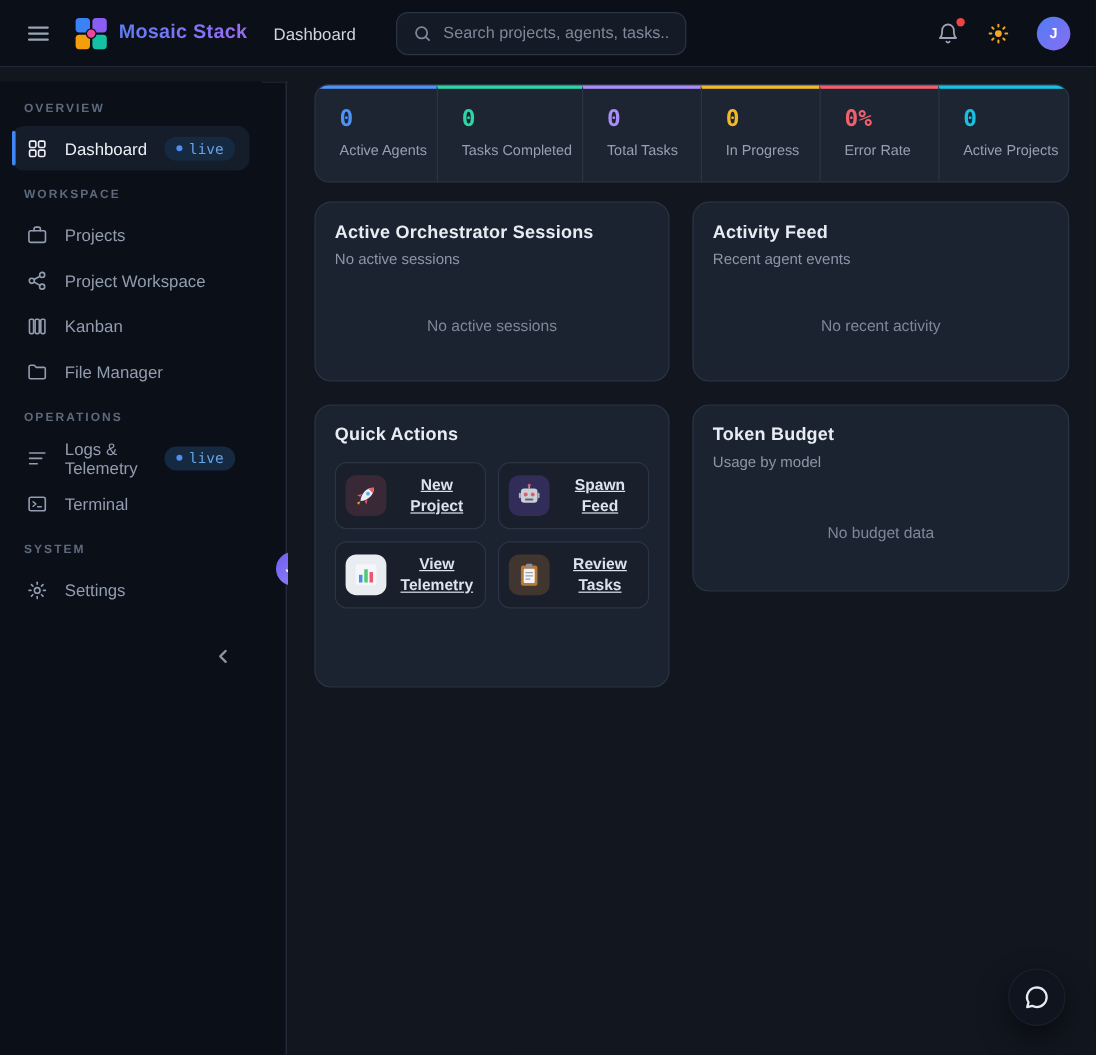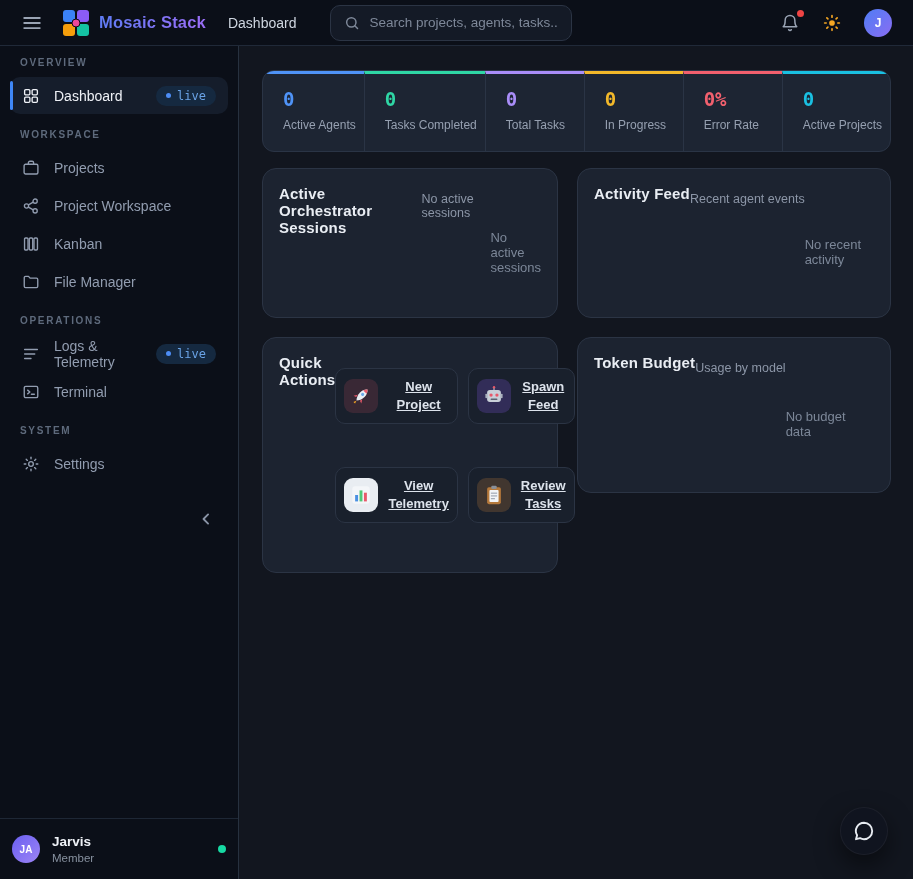--- a/index.html
+++ b/index.html
@@ -15,7 +15,7 @@
 
   
   .header {
-    position:absolute; top:0; left:0; right:0; height:46px;
+    position:absolute; top:0; left:0; right:0; height:56px;
     background:#0b0f18; border-bottom:1px solid #202938;
     display:flex; align-items:center; padding:0 21px; z-index:20;
   }

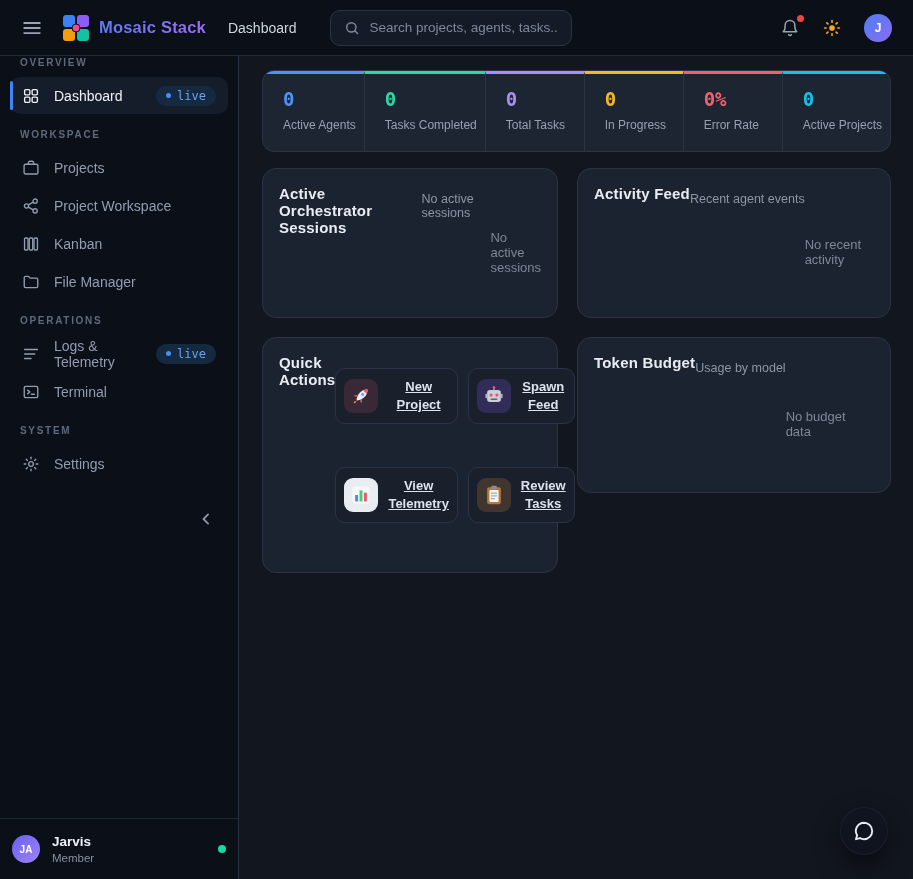--- a/index.html
+++ b/index.html
@@ -62,9 +62,9 @@
 
   
   .sidebar {
-    position:absolute; top:40px; left:0; bottom:0; width:239px;
+    position:absolute; top:68px; left:0; bottom:0; width:239px;
     background:#0b0f18; border-right:1px solid #27313f;
-    display:flex; flex-direction:column;
+    display:flex; flex-direction:row;
   }
   .nav { flex:1; padding:13px 10px; position:relative; }
   .nav-section { margin-bottom:15px; }

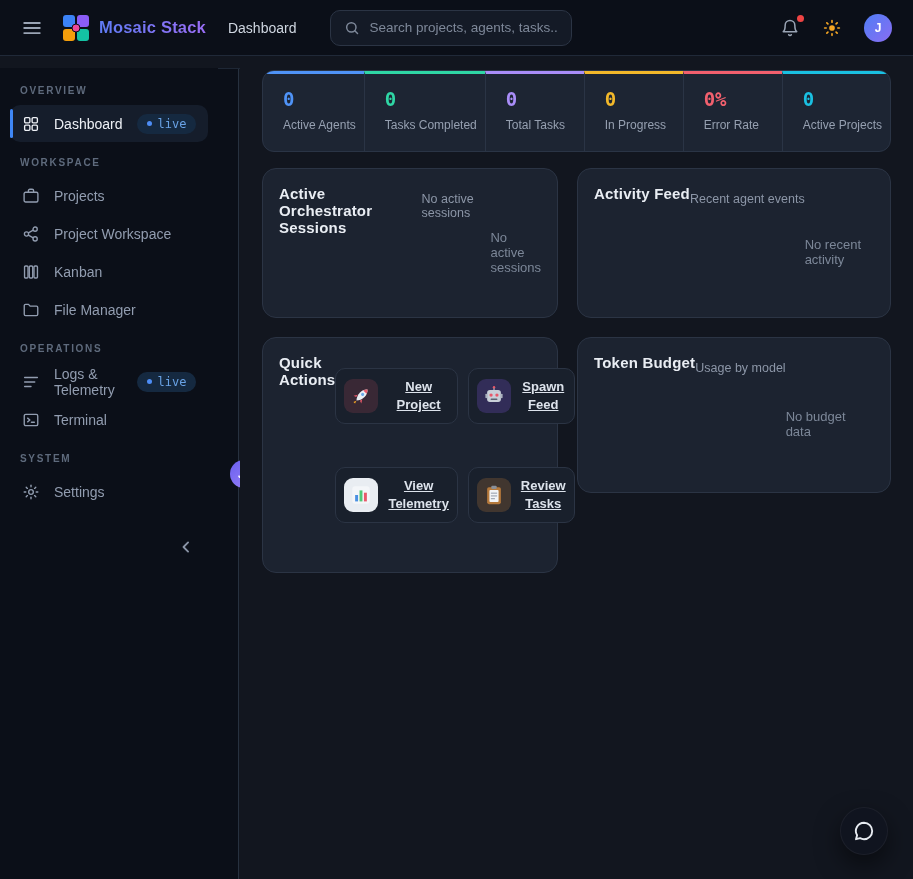--- a/index.html
+++ b/index.html
@@ -125,7 +125,7 @@
   }
   .card {
     background:#1c2330; border:1px solid #2b3444; border-radius:14px;
-    padding:16px; display:flex; flex-direction:row;
+    padding:16px; display:flex; flex-direction:column;
   }
   .card-title { font-size:15px; font-weight:700; color:#e9edf3; letter-spacing:.2px; }
   .card-sub { font-size:12.5px; color:#8c96a7; margin-top:7px; }

